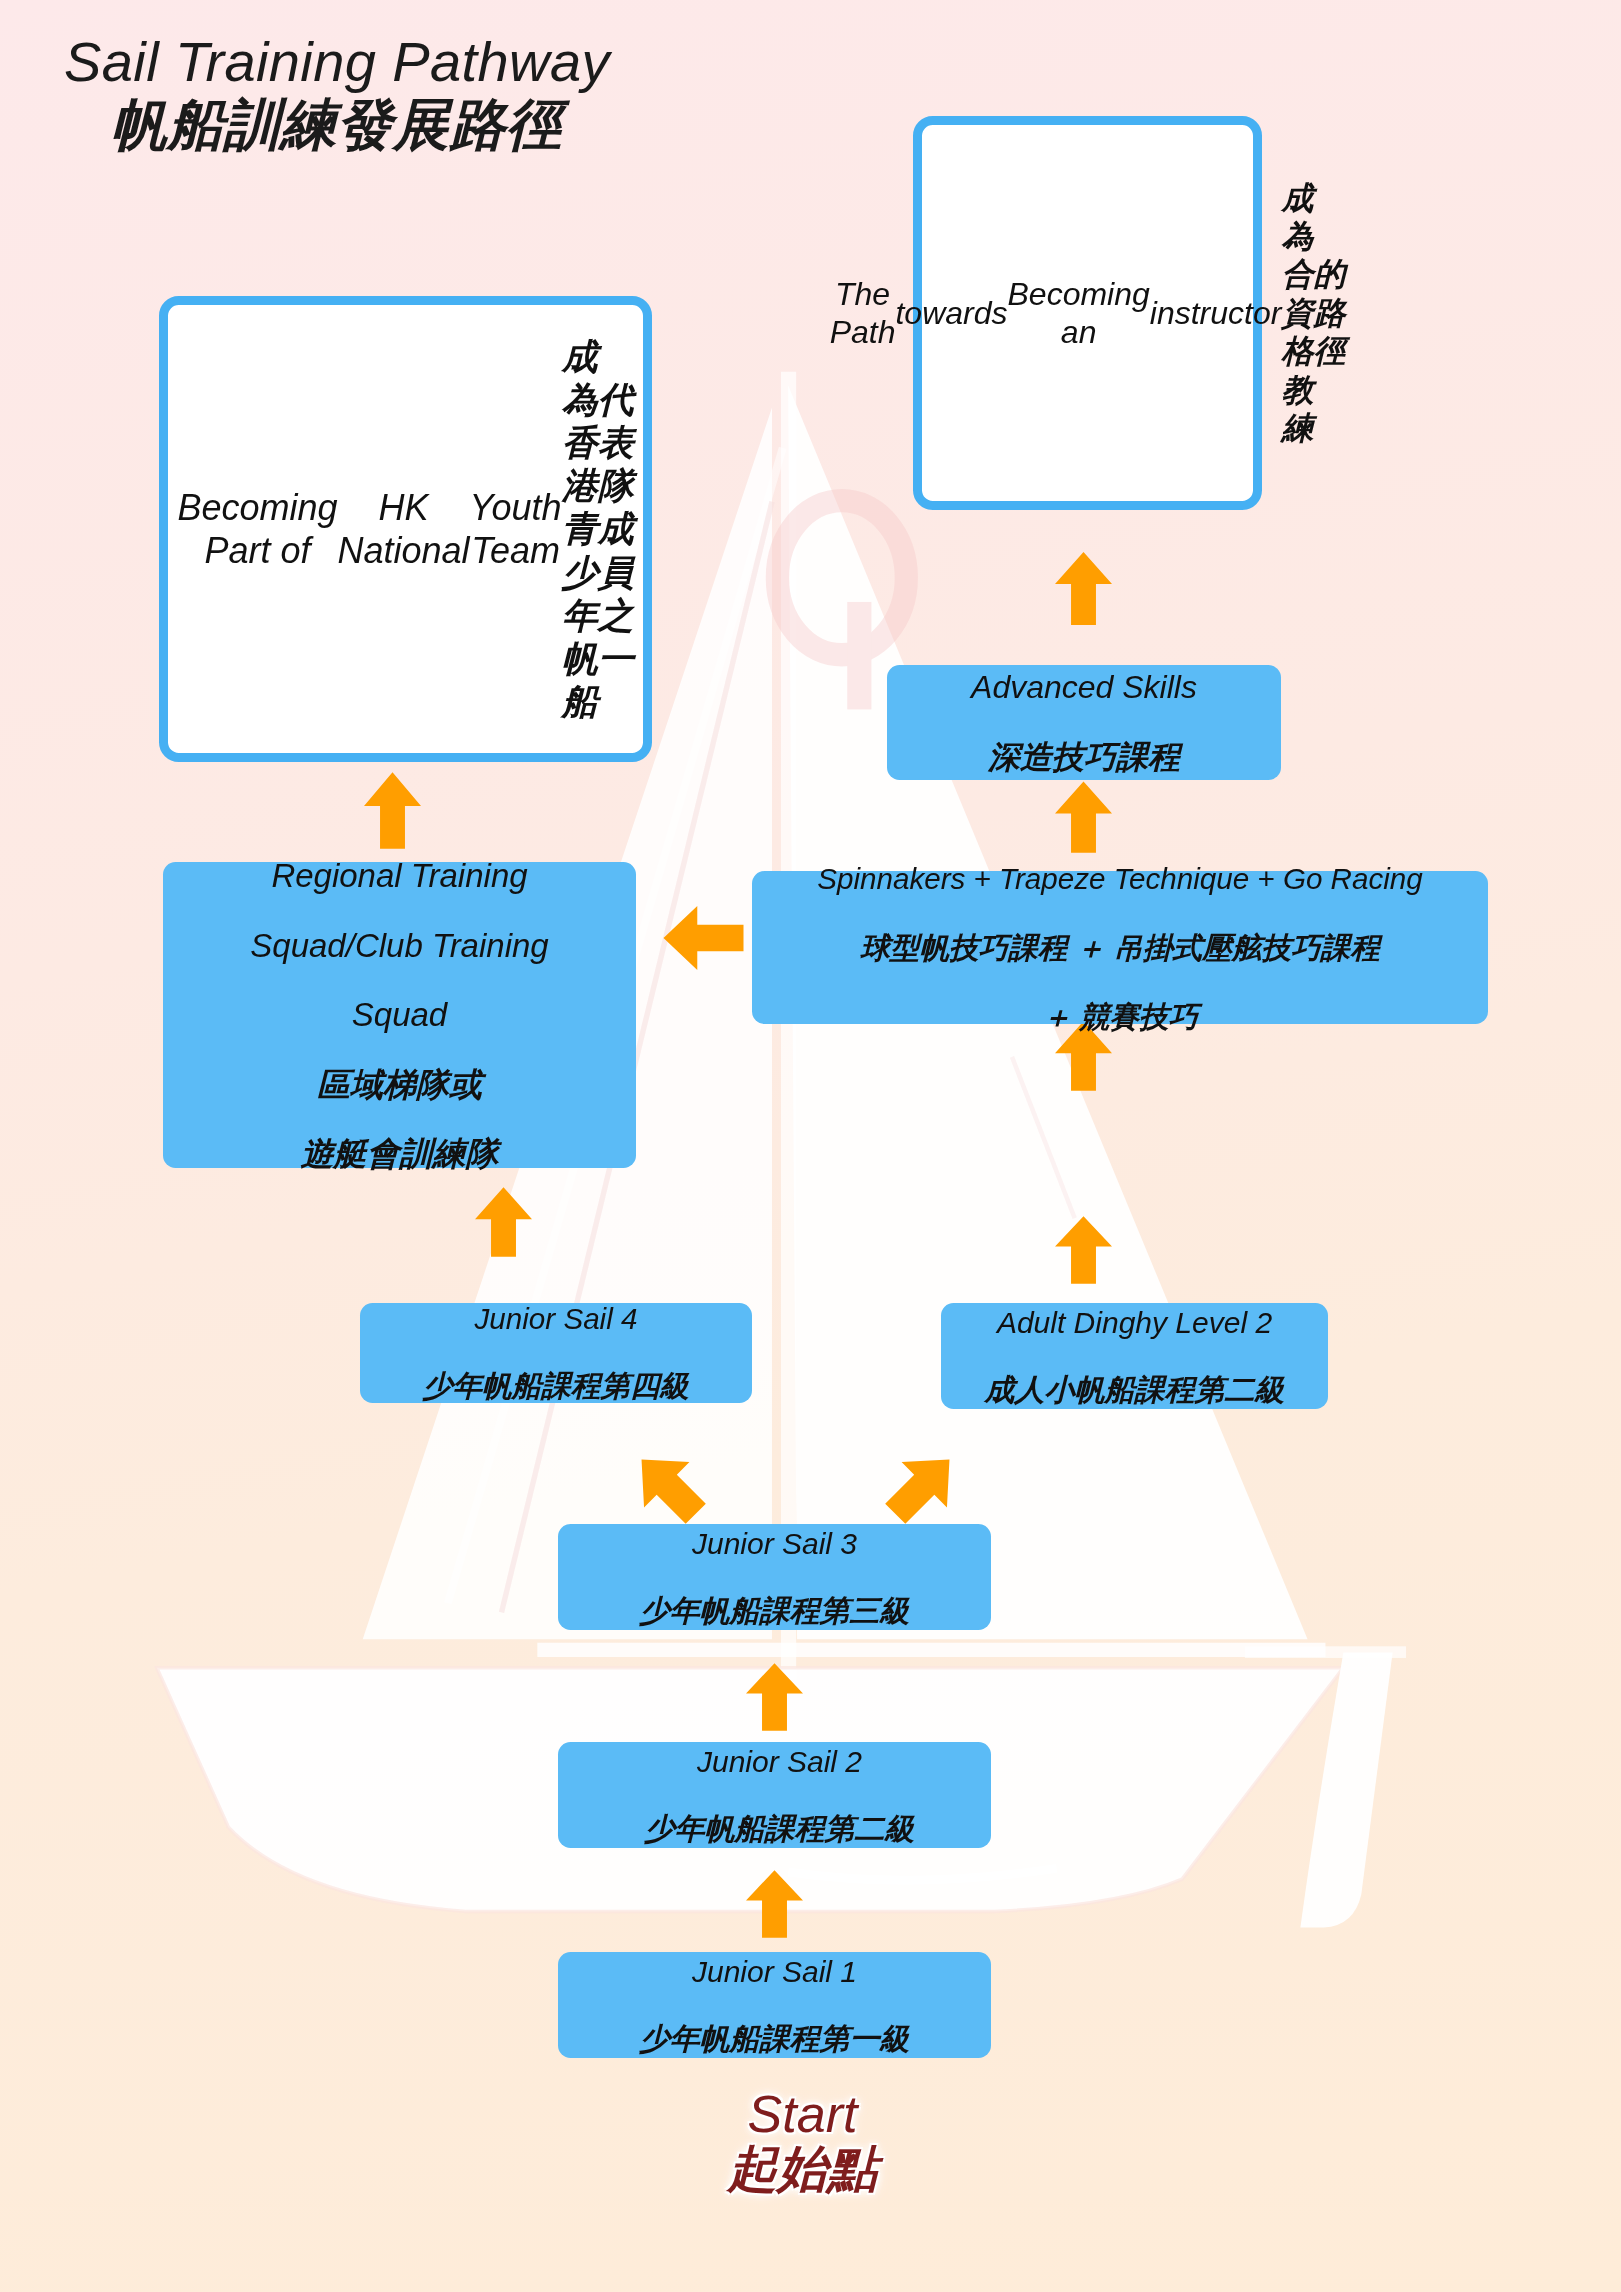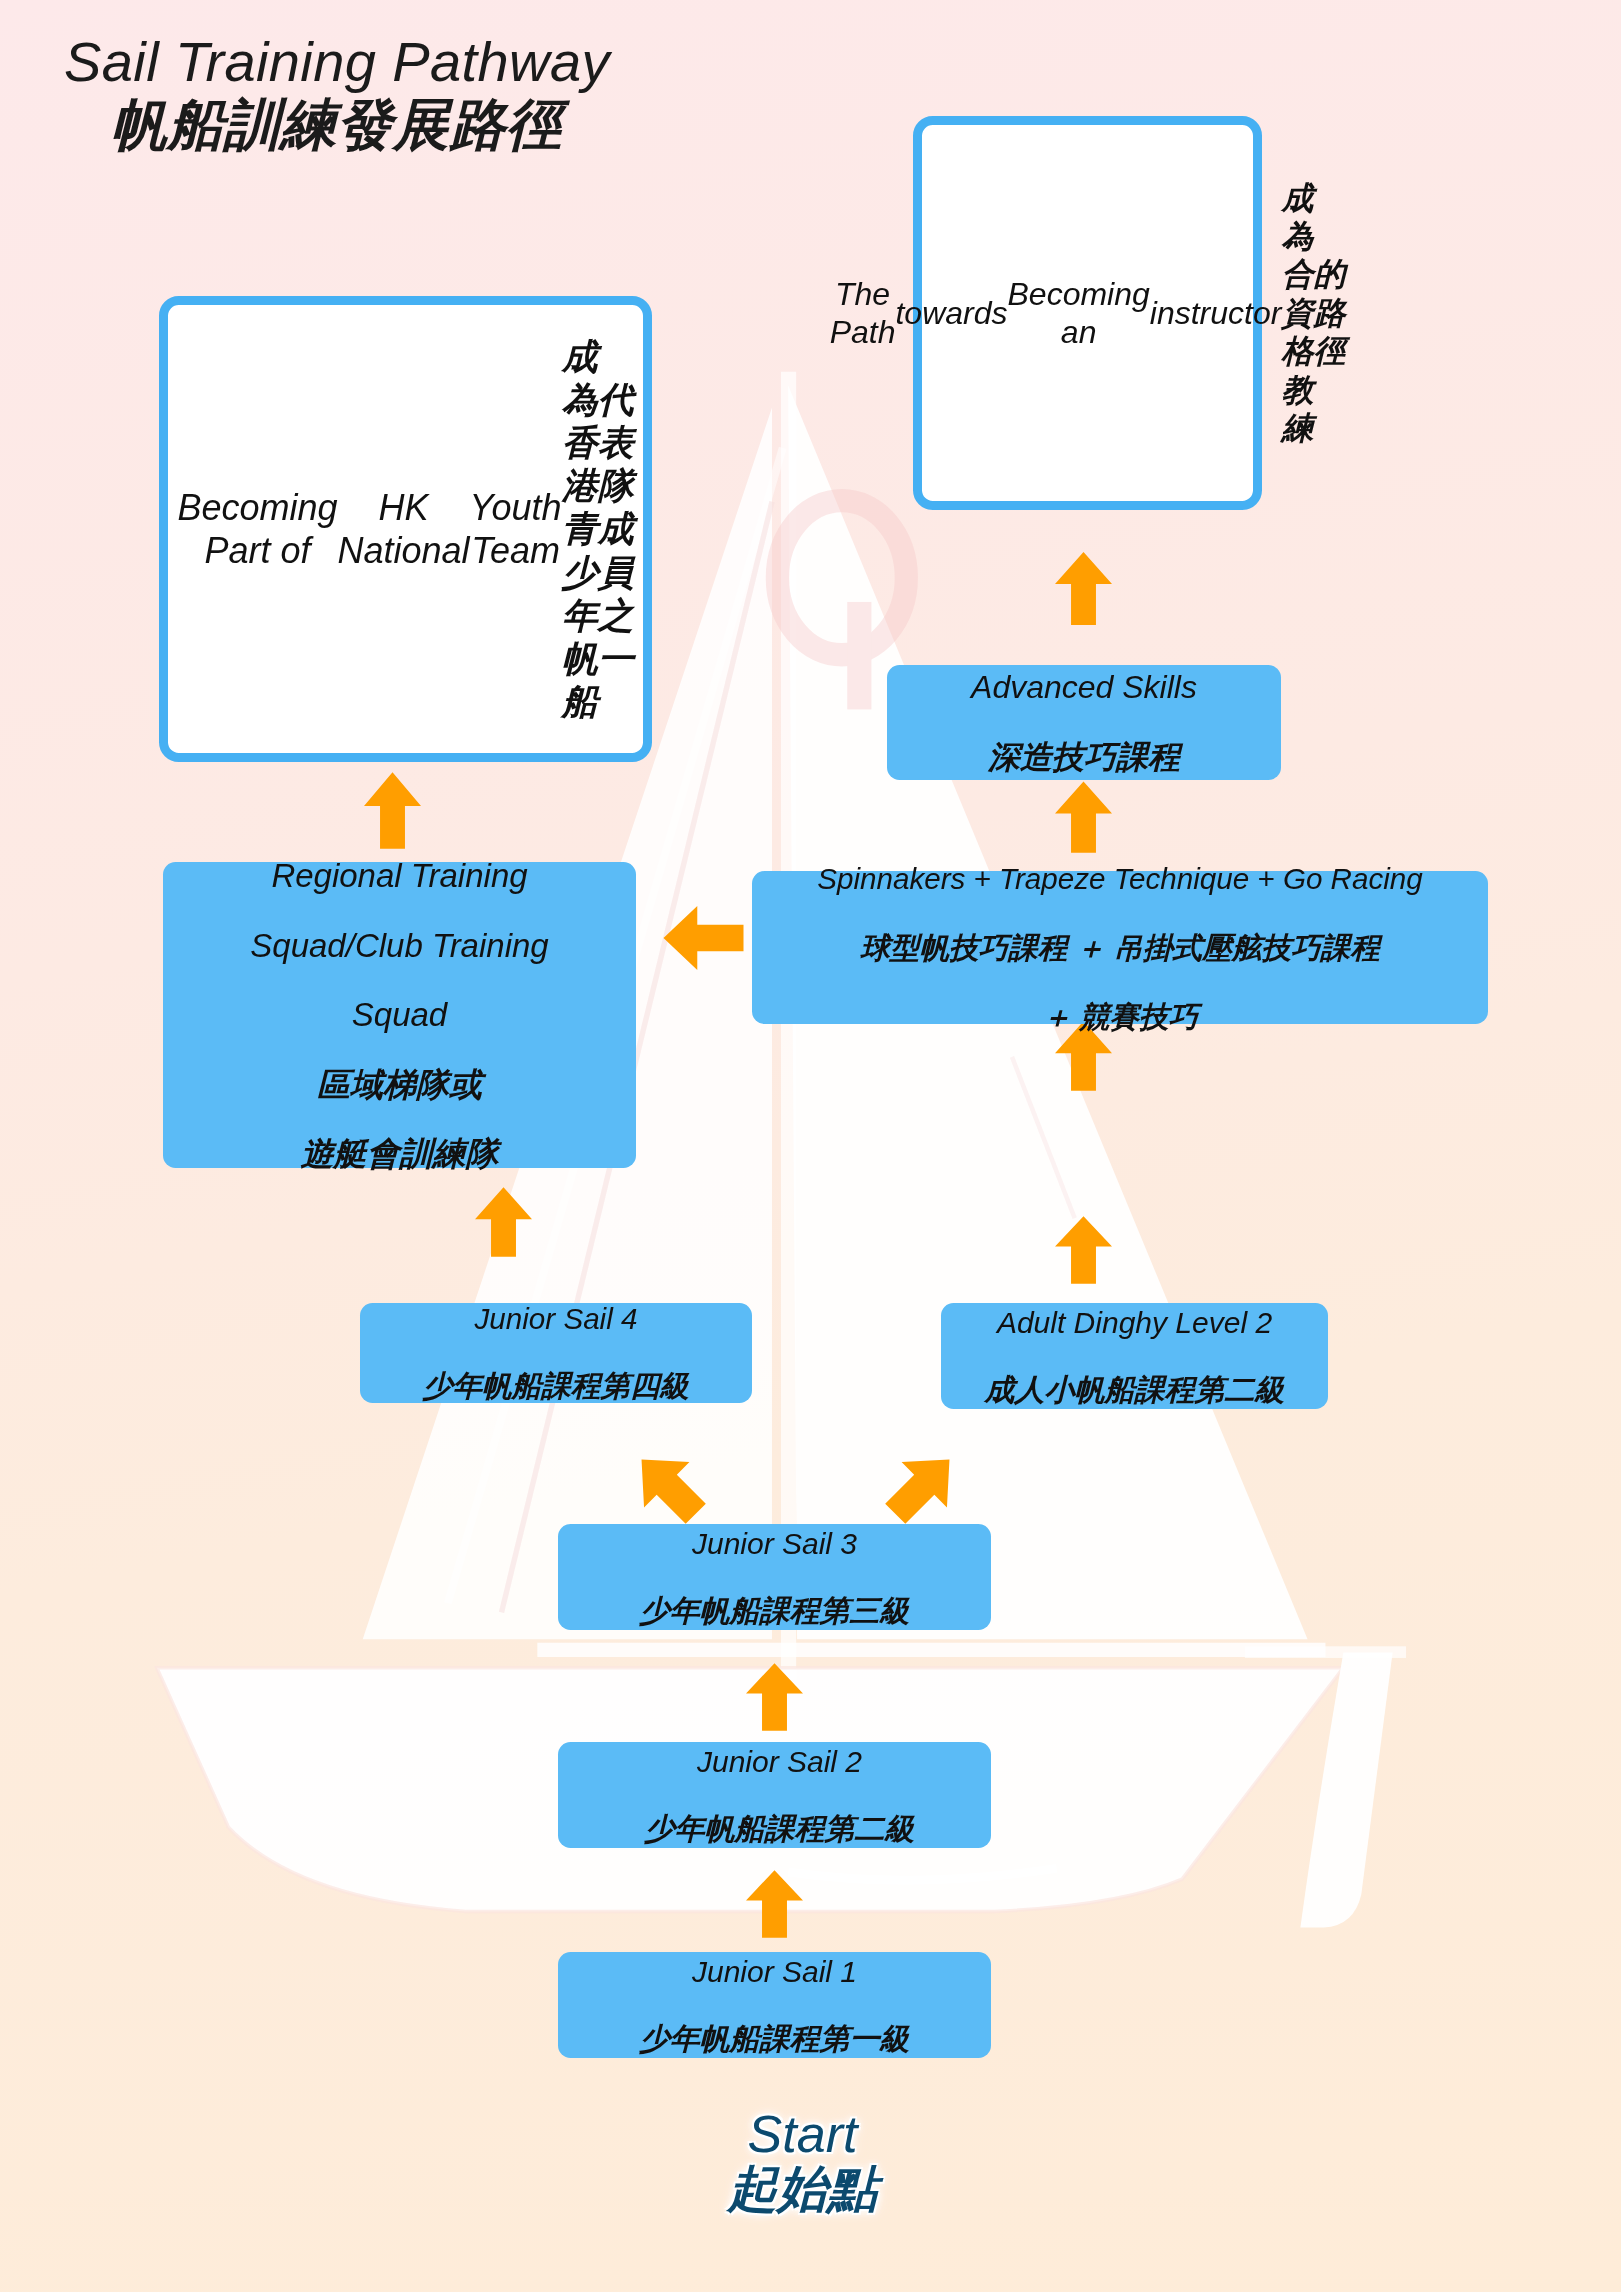--- a/index.html
+++ b/index.html
@@ -69,12 +69,11 @@
     position:absolute;
     left:0; right:16px;
     text-align:center;
-    color:#0c4a6e;
+    color:#7f1d1d;
     line-height:1.07;
     text-shadow:
       0 0 9px #fff, 0 0 9px #fff, 0 0 14.3px #fff,
       1.8px 1.8px 0 #fff, -1.8px -1.8px 0 #fff, 1.8px -1.8px 0 #fff, -1.8px 1.8px 0 #fff;
-    margin-top: 20px;
   }
   #startlbl .s-en { display:block; font-size:52px; font-weight:400; }
   #startlbl .s-zh { display:block; font-size:50px; font-weight:700; }

